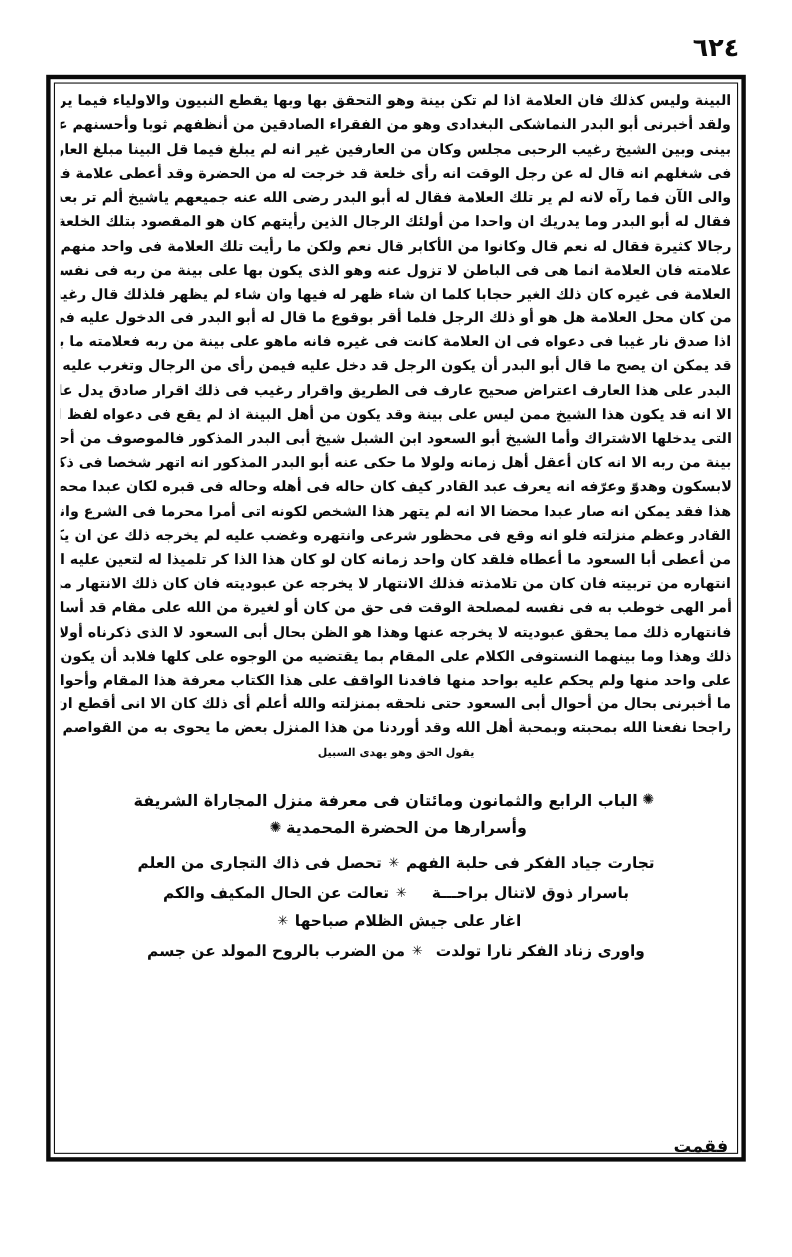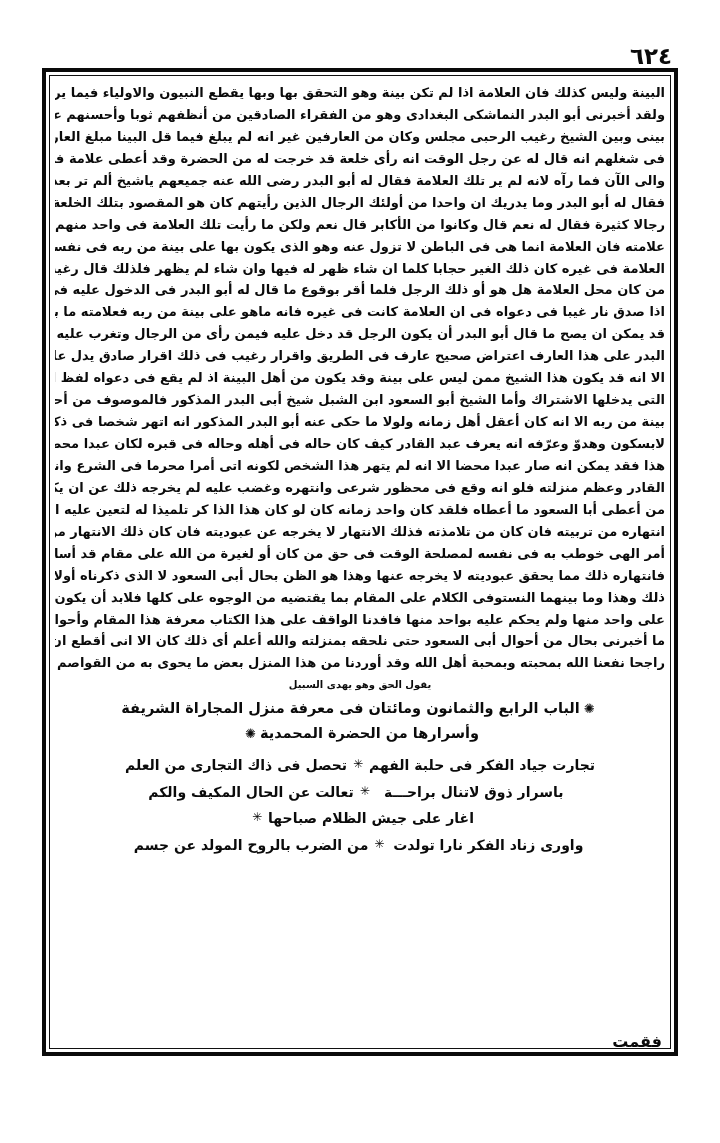--- a/index.html
+++ b/index.html
@@ -25,7 +25,6 @@
     font-weight: 700;
     letter-spacing: 0.5px;
     line-height: 1;
-    margin-top: 12px;
   }
 
   

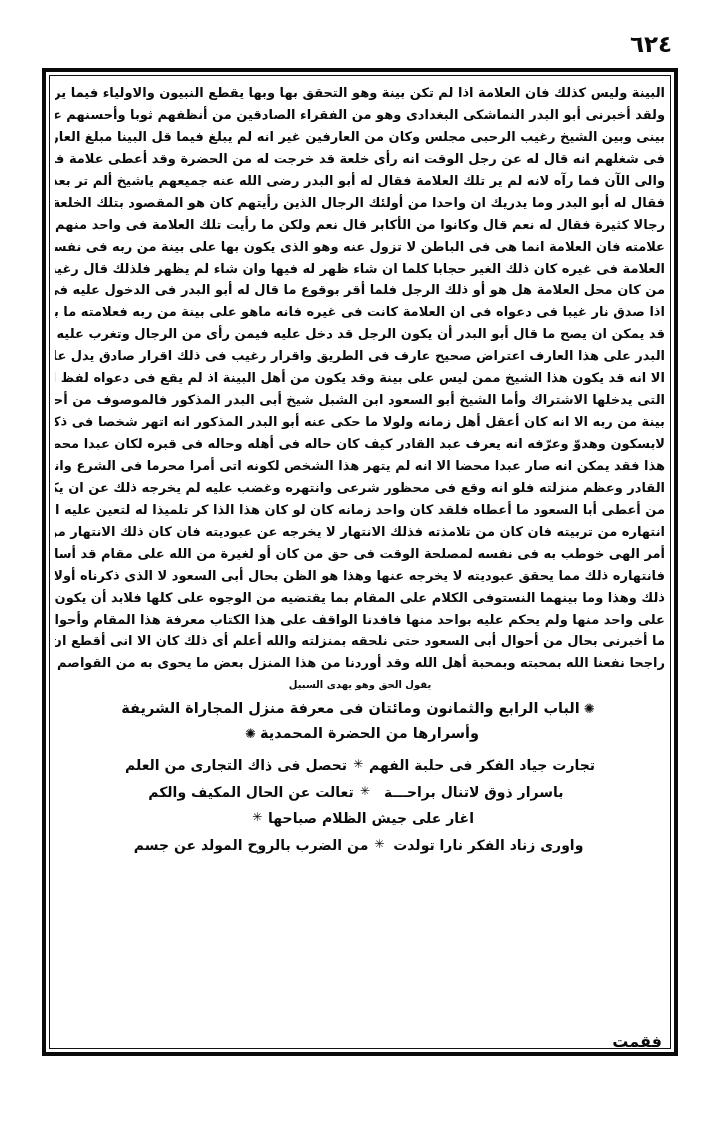--- a/index.html
+++ b/index.html
@@ -94,7 +94,7 @@
     text-align: center;
     font-weight: 700;
     direction: rtl;
-    margin-top: 0;
+    margin-top: 20px;
   }
   .chapter-heading .head-line {
     font-size: 14.5px;

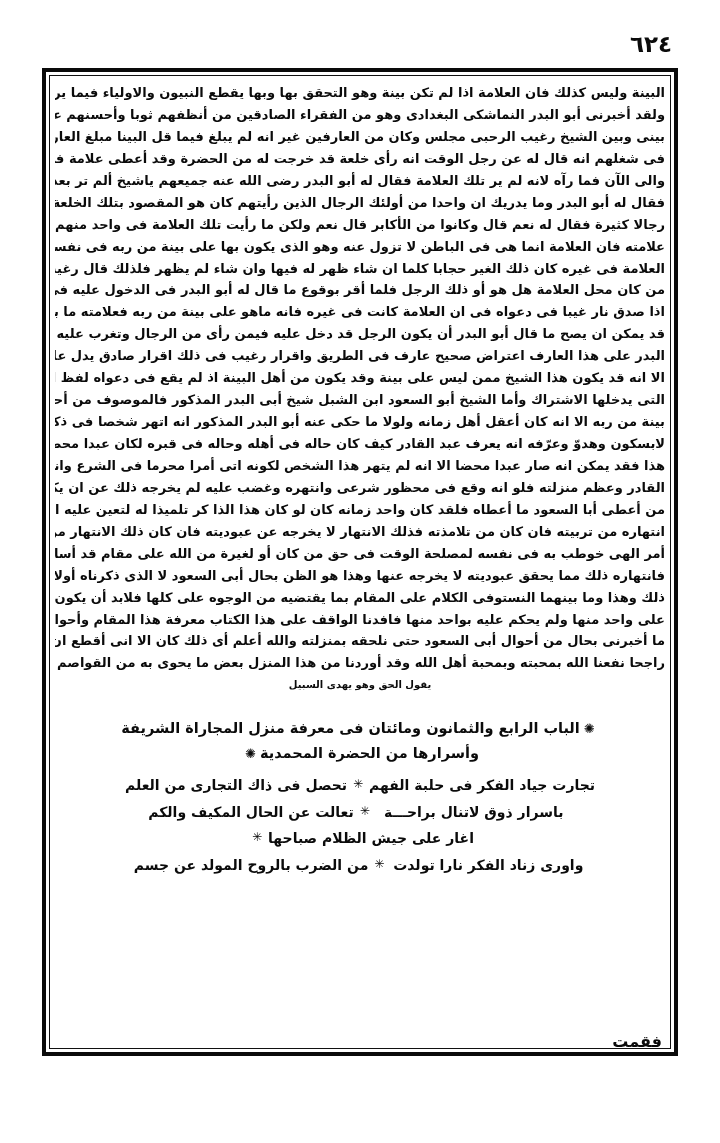--- a/index.html
+++ b/index.html
@@ -129,7 +129,7 @@
     display: inline-block;
     text-align: center;
   }
-  .hemistich.first { min-width: 196px; text-align: center; }
+  .hemistich.first { min-width: 196px; text-align: right; }
   .hemistich.second { min-width: 196px; text-align: right; }
   .verse-sep {
     display: inline-block;

